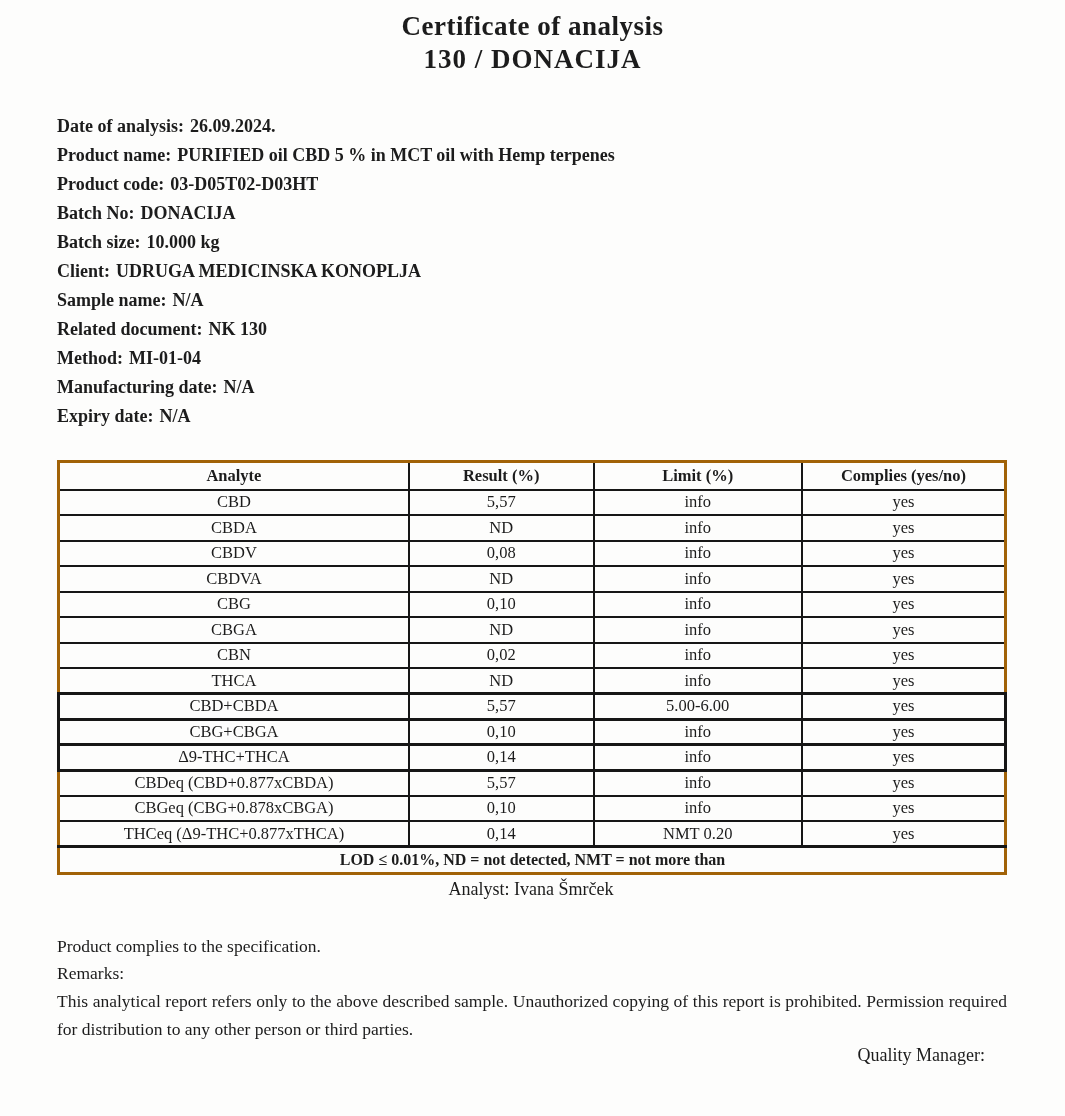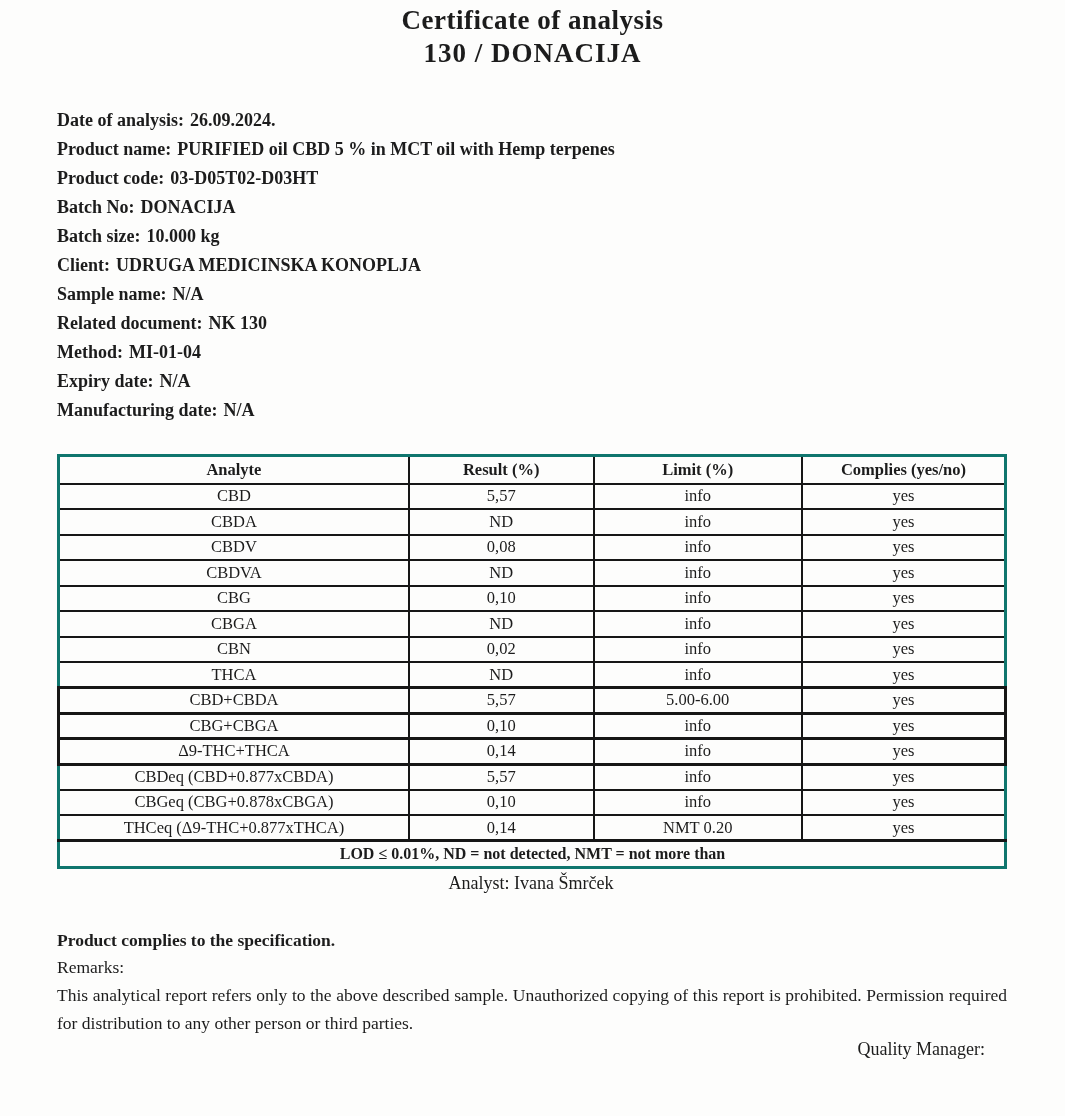--- a/index.html
+++ b/index.html
@@ -9,7 +9,7 @@
     color:#1c1c1c;
     font-family:"Liberation Serif", serif;
   }
-  .page { position:relative; width:1065px; height:1116px; padding:2px 57px 0 57px; }
+  .page { position:relative; width:1065px; height:1116px; padding:8px 57px 0 57px; }
 
   
   .title-block { text-align:center; margin-top:2px; }

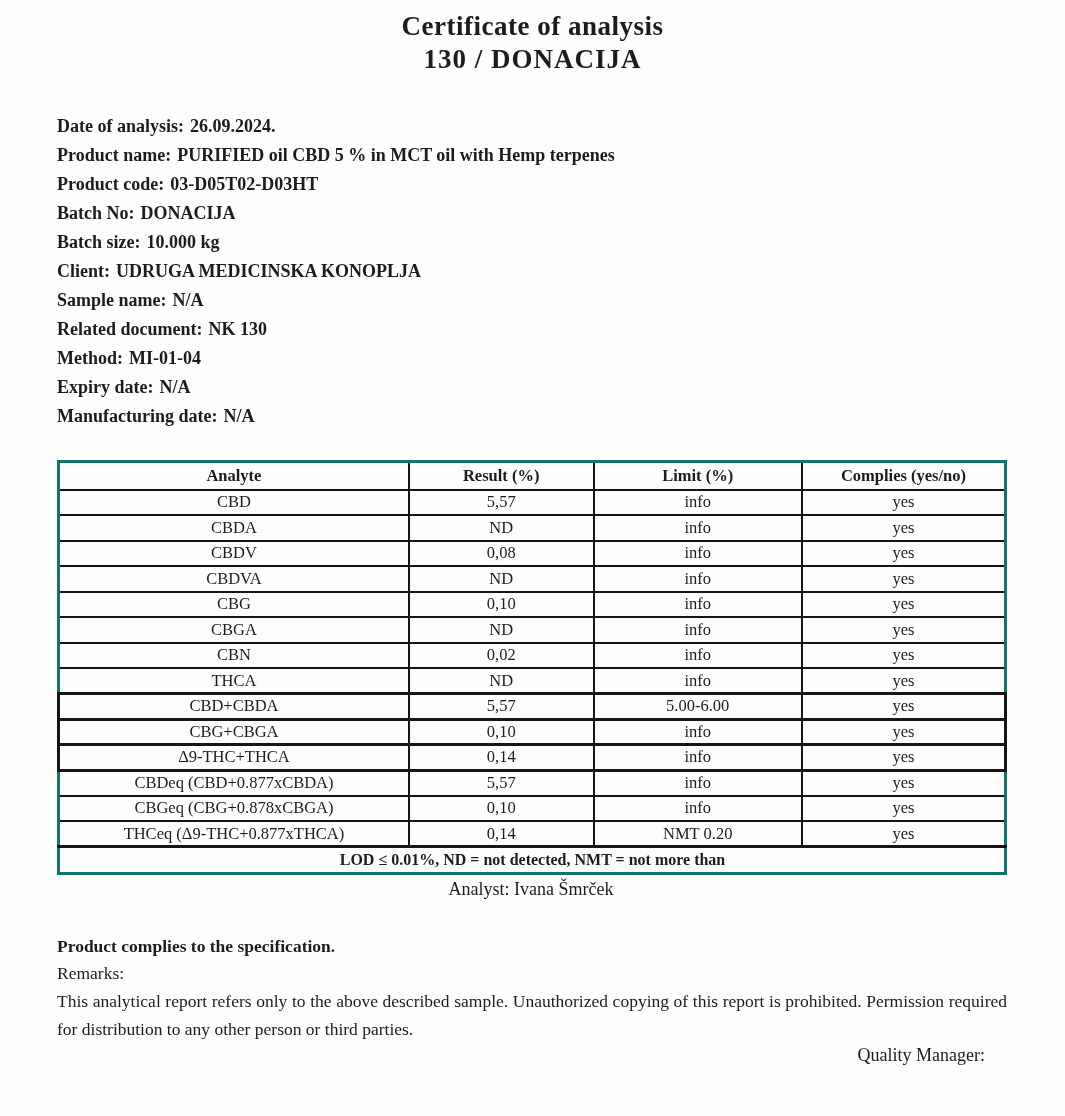--- a/index.html
+++ b/index.html
@@ -97,8 +97,8 @@
     <div class="meta-line"><span class="lbl">Sample name:</span><span>N/A</span></div>
     <div class="meta-line"><span class="lbl">Related document:</span><span>NK 130</span></div>
     <div class="meta-line"><span class="lbl">Method:</span><span>MI-01-04</span></div>
+    <div class="meta-line"><span class="lbl">Manufacturing date:</span><span>N/A</span></div>
     <div class="meta-line"><span class="lbl">Expiry date:</span><span>N/A</span></div>
-    <div class="meta-line"><span class="lbl">Manufacturing date:</span><span>N/A</span></div>
   </div>
 
   <table class="analysis">

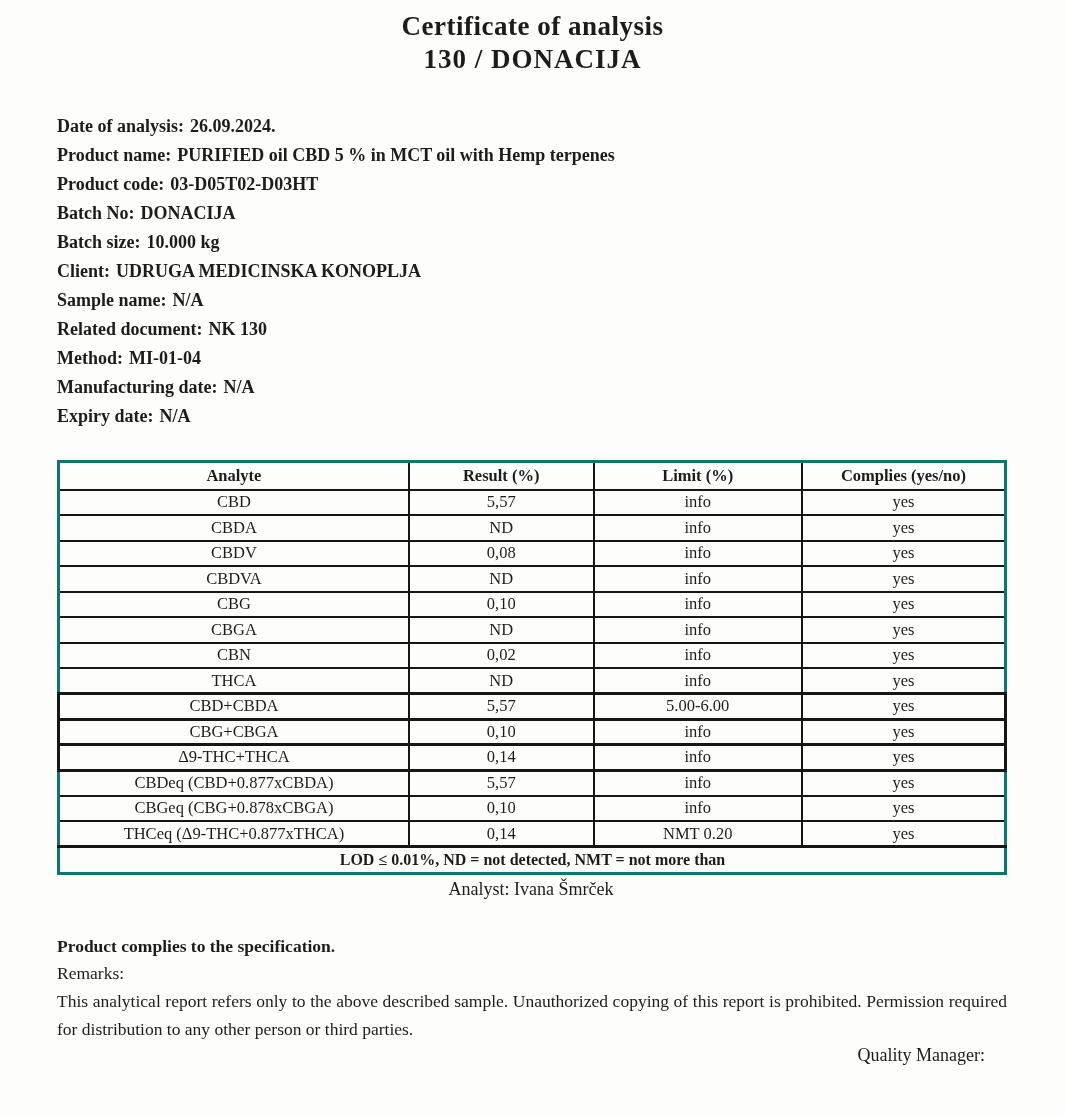--- a/index.html
+++ b/index.html
@@ -38,7 +38,7 @@
     white-space:nowrap;
   }
   table.analysis th { font-weight:bold; height:28px; font-size:16.5px; }
-  table.analysis { border:3px solid #0f766e; }
+  table.analysis { border:3px solid #a16207; }
   tr.grp td { border-top-width:3px; border-bottom-width:3px; }
   tr.grp td:first-child { border-left-width:3px; }
   tr.grp td:last-child { border-right-width:3px; }

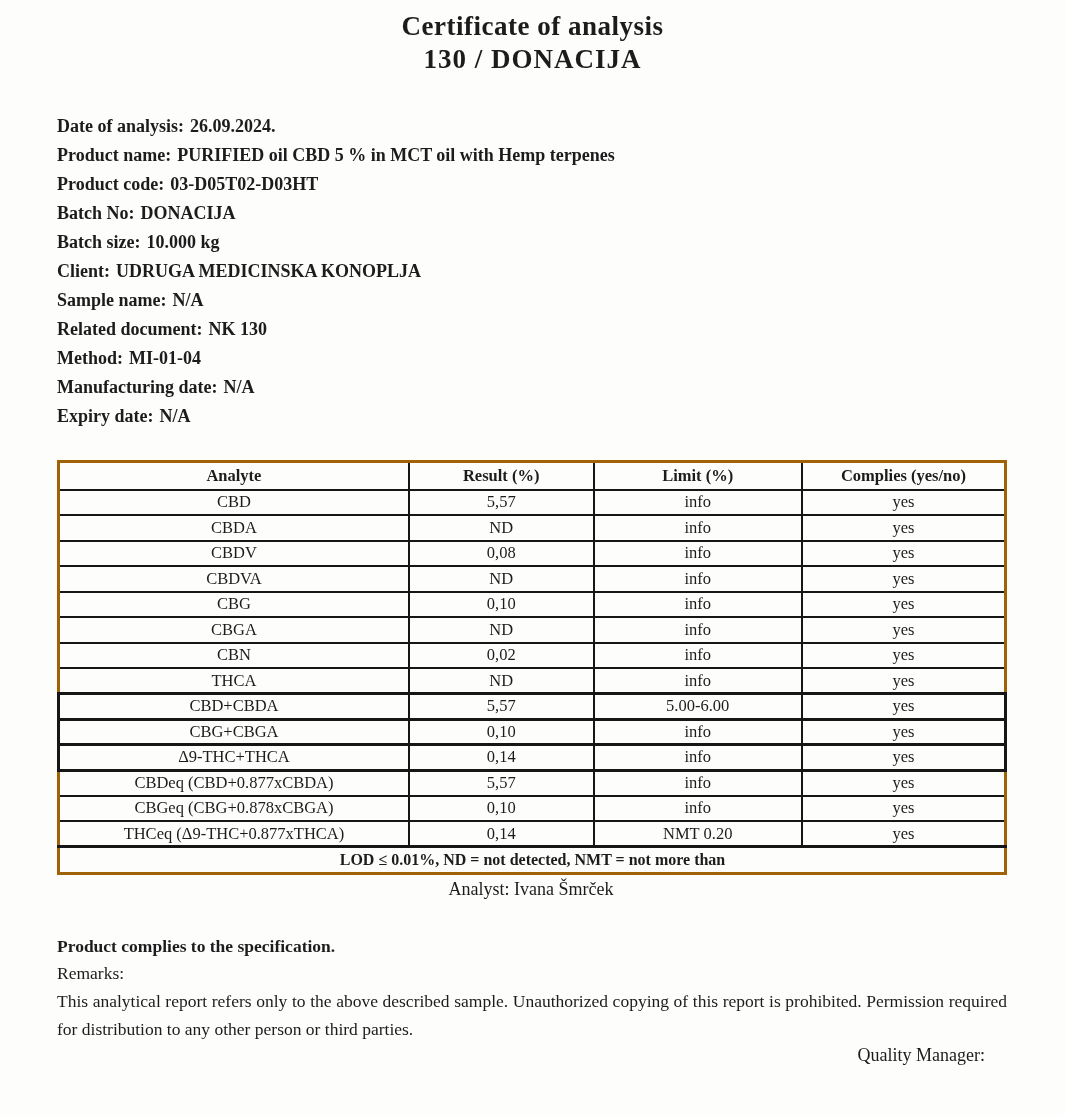--- a/index.html
+++ b/index.html
@@ -60,7 +60,7 @@
   }
 
   
-  .compliance { font-size:17.5px; margin-top:33px; line-height:27px;font-weight:bold; }
+  .compliance { font-size:17.5px; margin-top:33px; line-height:27px; }
   .remarks { font-size:17.5px; line-height:27px; }
   .disclaimer {
     font-size:17.5px;

